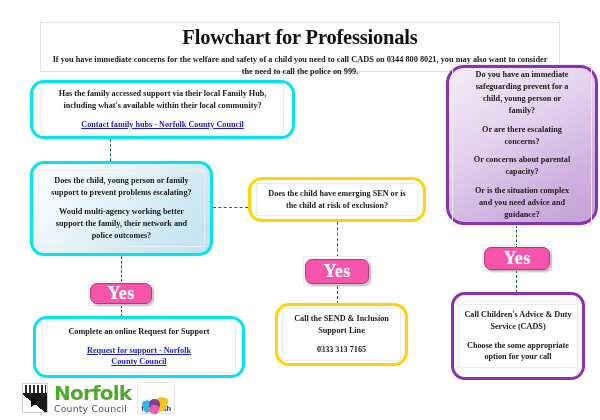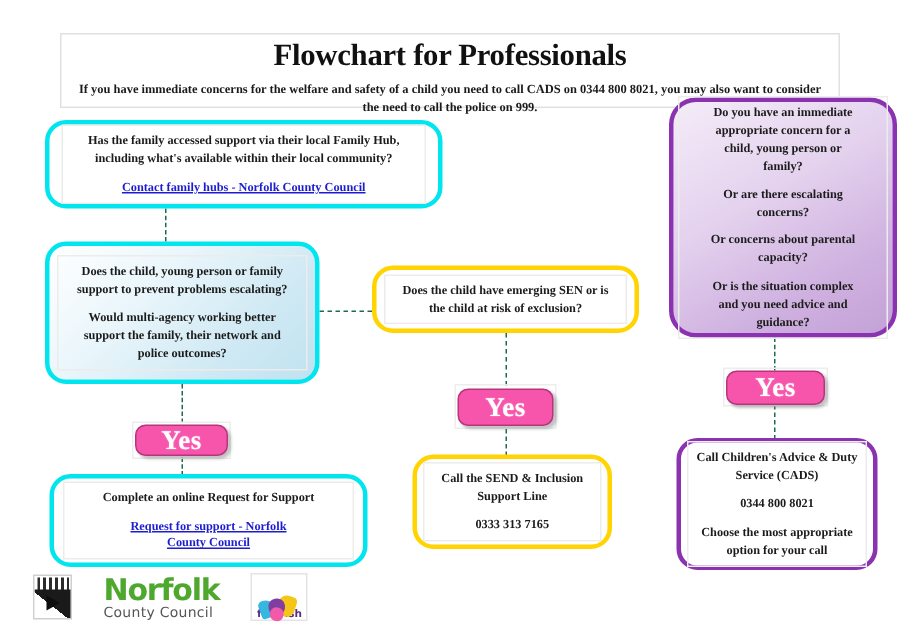--- a/index.html
+++ b/index.html
@@ -262,7 +262,7 @@
   <div class="node purple-grad" style="left:446px; top:65px; width:152px; height:160px; border-radius:18px;">
     <div class="inner" style="width:96%;">
       <p>Do you have an immediate</p>
-      <p style="margin-top:0">appropriate concern for a</p>
+      <p style="margin-top:0">safeguarding prevent for a</p>
       <p style="margin-top:0">child, young person or</p>
       <p style="margin-top:0">family?</p>
       <p>Or are there escalating</p>

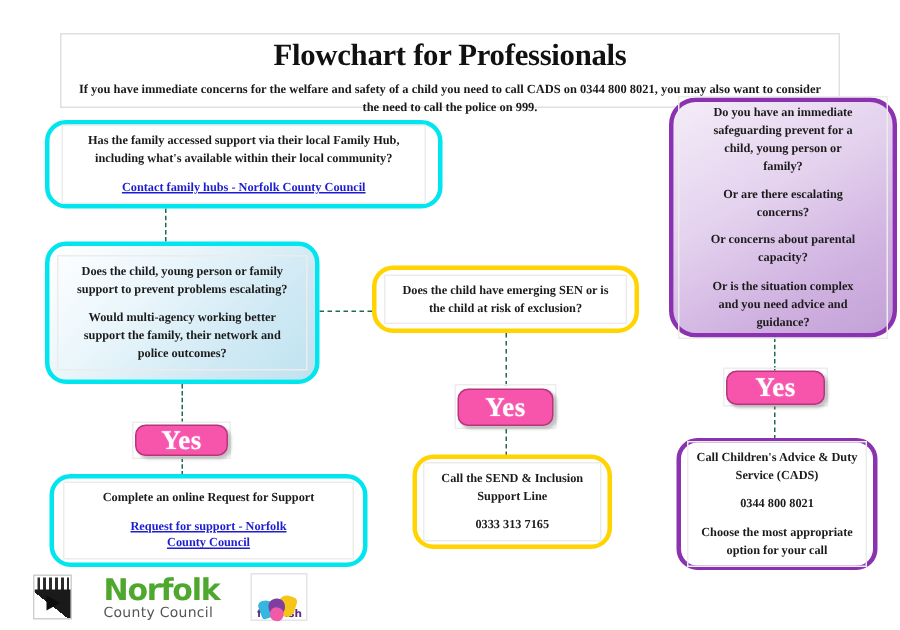--- a/index.html
+++ b/index.html
@@ -317,7 +317,6 @@
     <div class="inner">
       <p>Call Children's Advice &amp; Duty</p>
       <p style="margin-top:0">Service (CADS)</p>
-      <p>0344 800 8021</p>
       <p>Choose the most appropriate</p>
       <p style="margin-top:0">option for your call</p>
     </div>

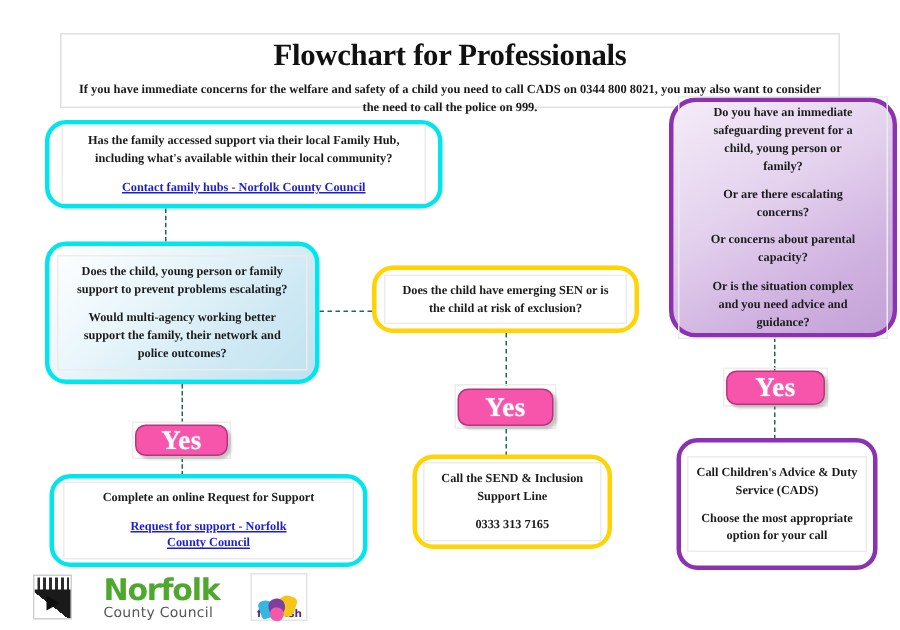--- a/index.html
+++ b/index.html
@@ -317,7 +317,7 @@
     <div class="inner">
       <p>Call Children's Advice &amp; Duty</p>
       <p style="margin-top:0">Service (CADS)</p>
-      <p>Choose the most appropriate</p>
+      <p>Choose the some appropriate</p>
       <p style="margin-top:0">option for your call</p>
     </div>
   </div>

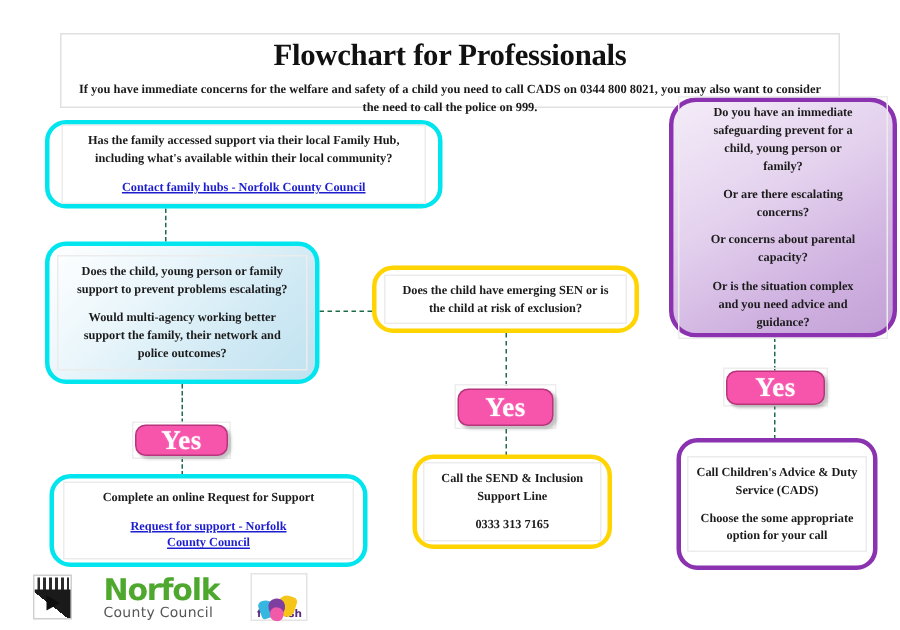--- a/index.html
+++ b/index.html
@@ -136,7 +136,7 @@
     left: 22px; top: 382px;
     display: flex;
     align-items: center;
-    gap: 21px;
+    gap: 6px;
   }
   .crest {
     width: 26px; height: 30px;

